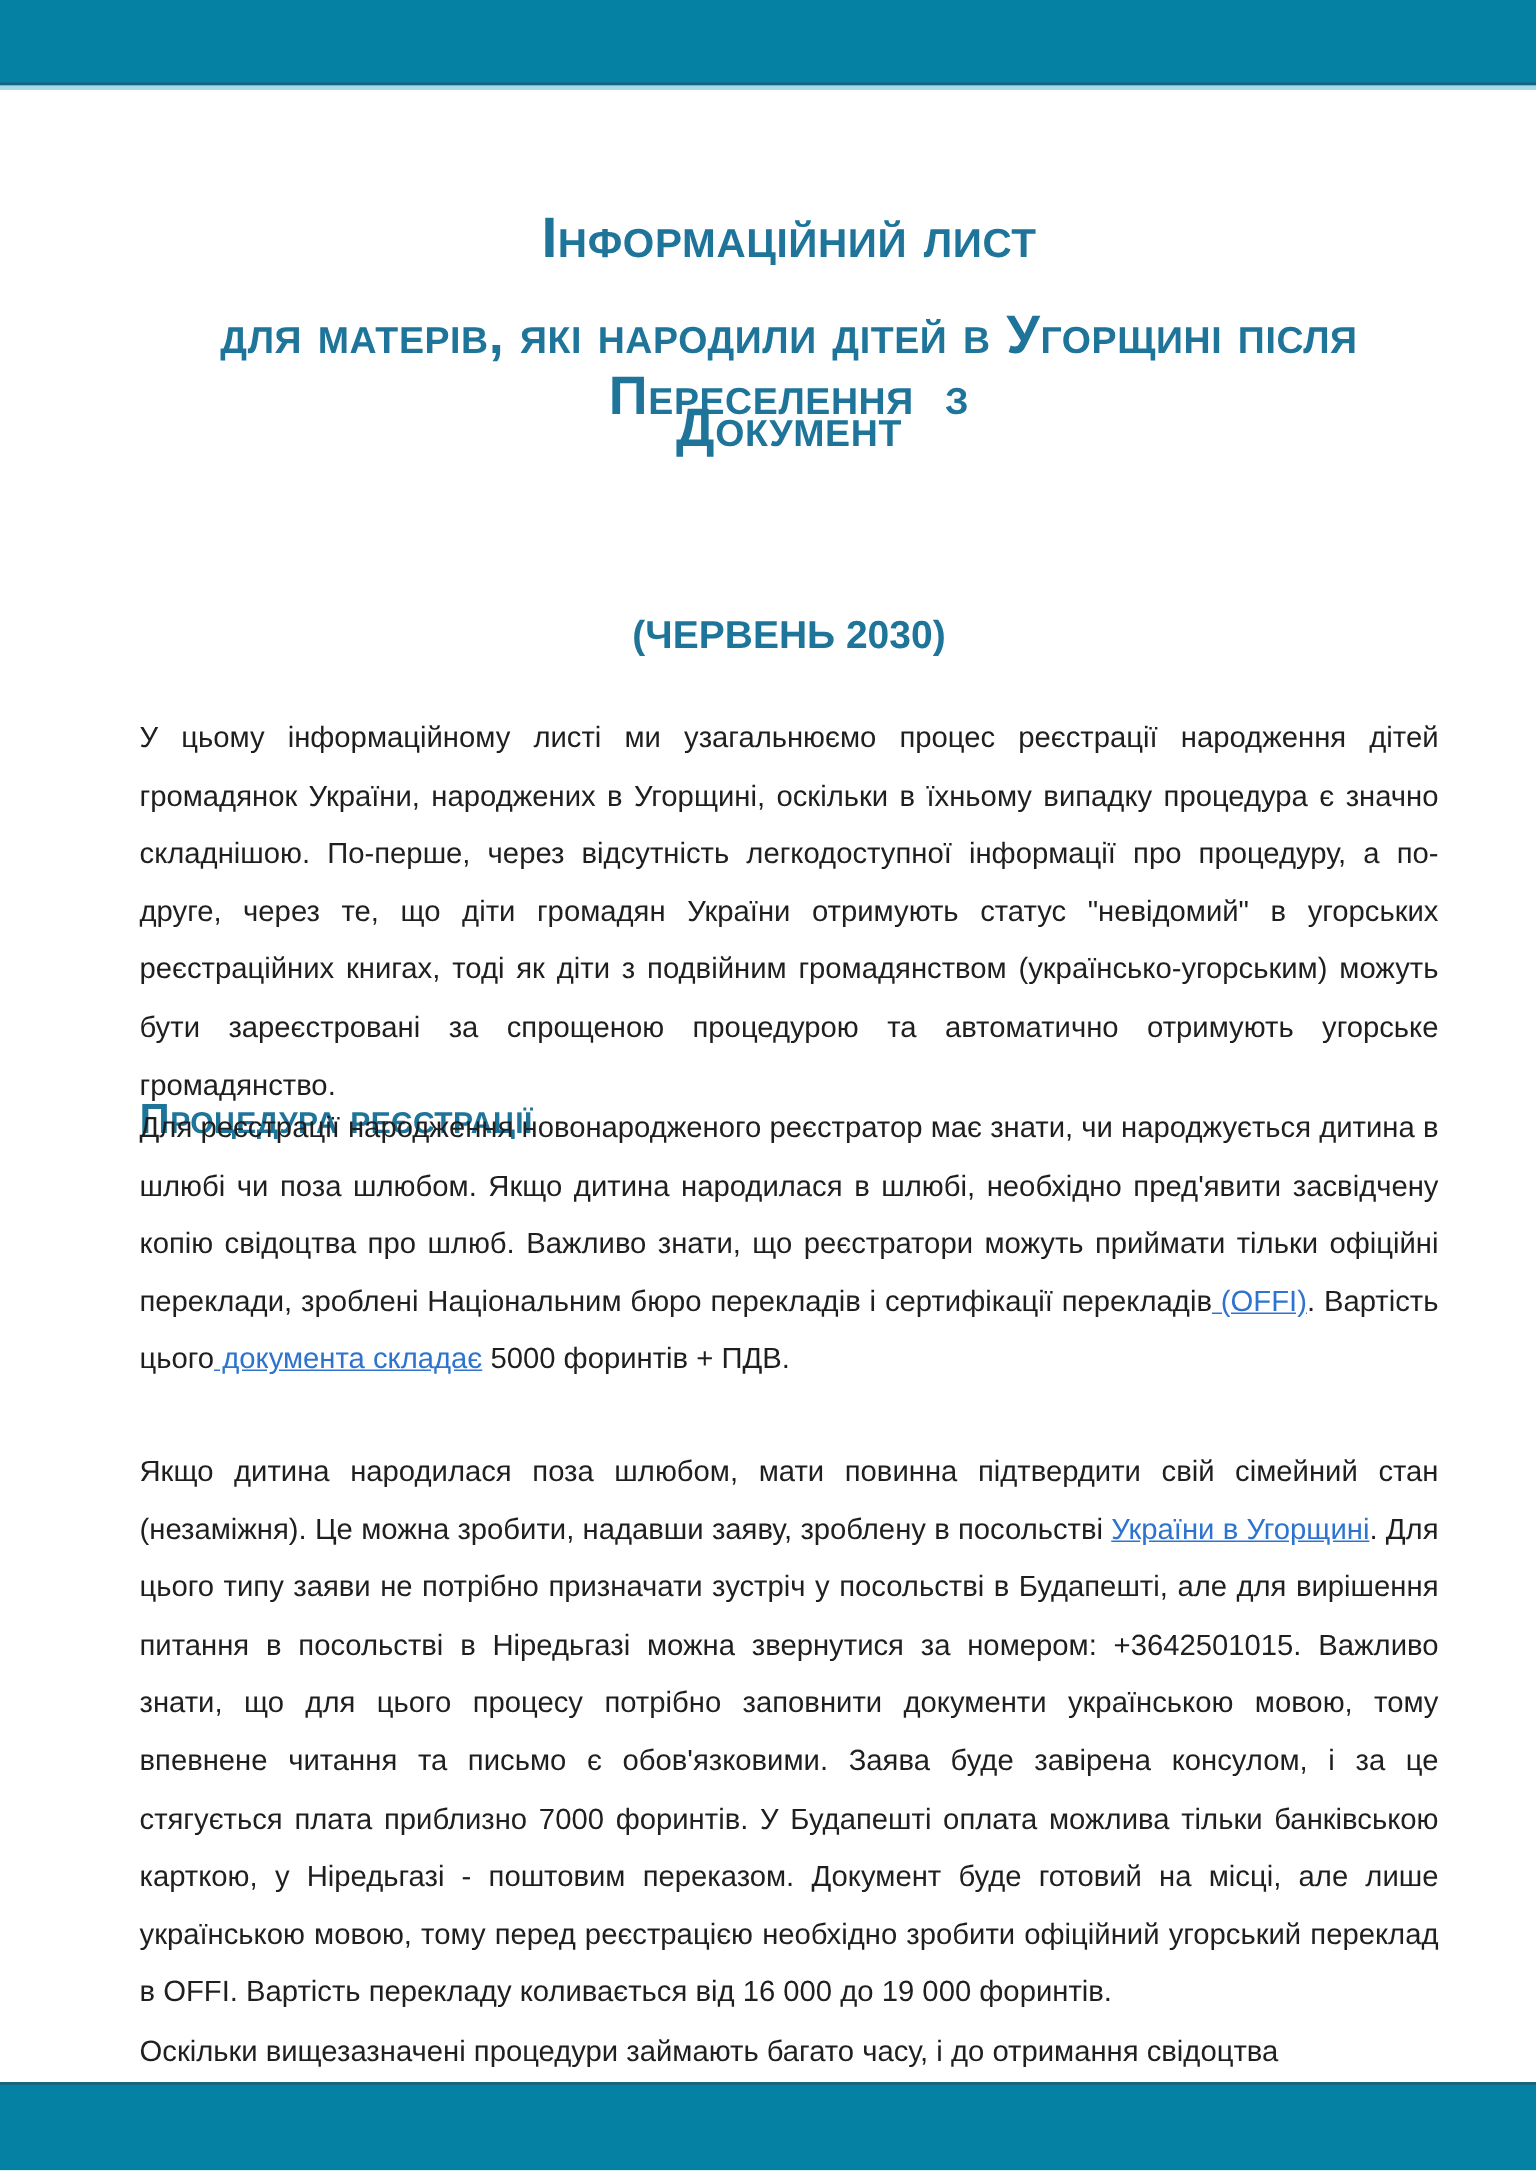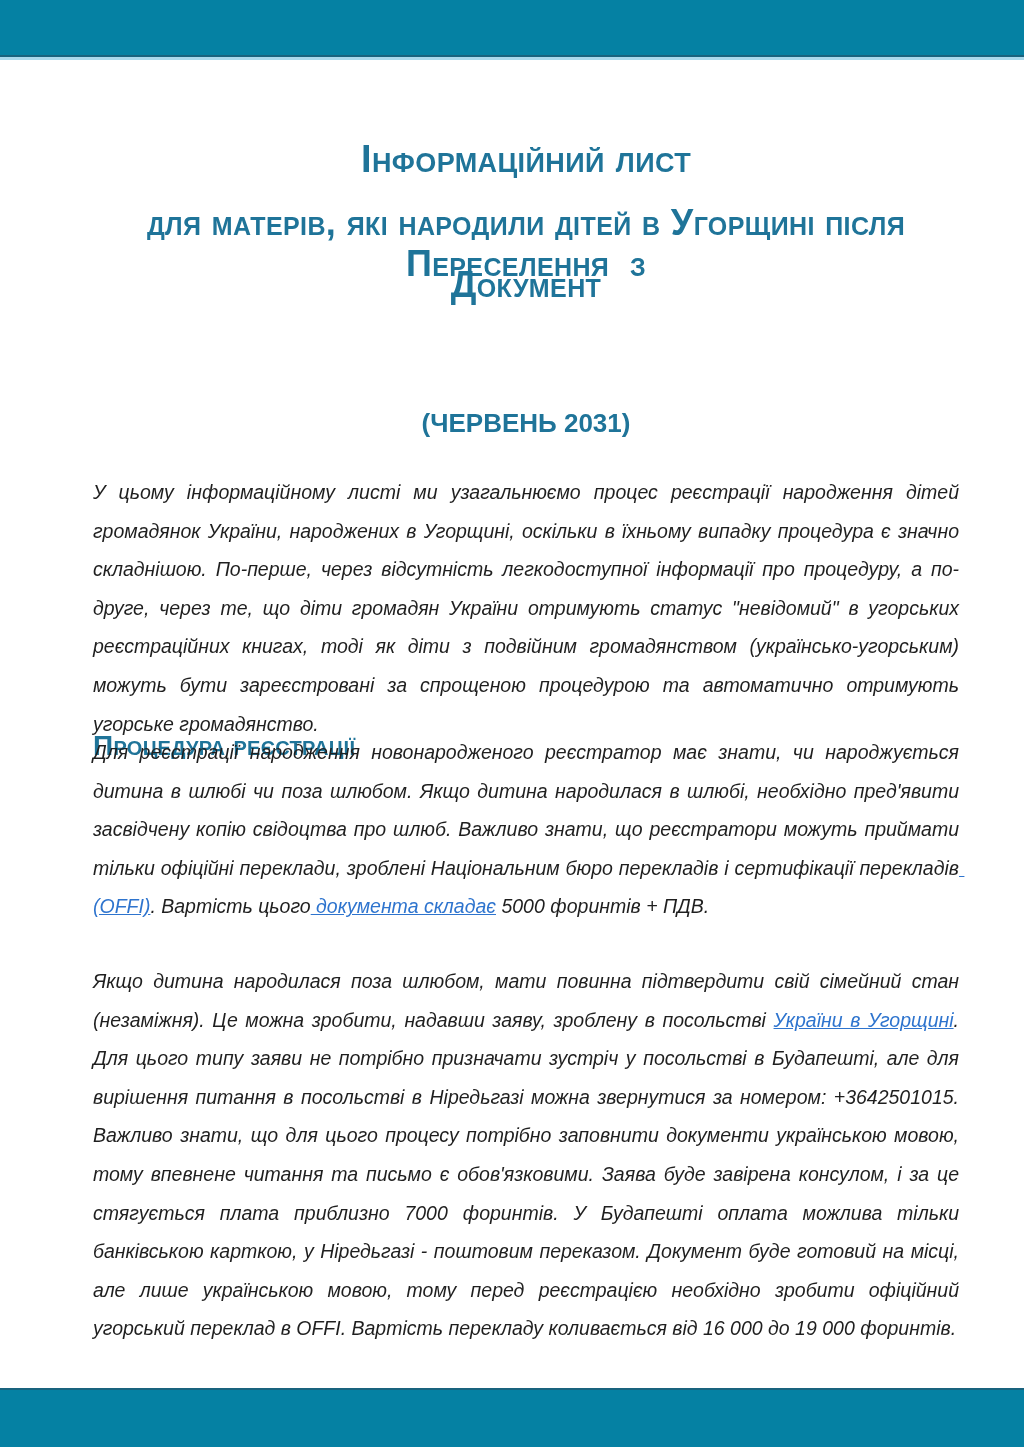--- a/index.html
+++ b/index.html
@@ -86,7 +86,7 @@
   <h1 class="title t2">для матерів, які народили дітей в Угорщині після Переселення  з</h1>
   <h1 class="title t3">Документ</h1>
 
-  <p class="date-line">(ЧЕРВЕНЬ 2031)</p>
+  <p class="date-line">(ЧЕРВЕНЬ 2030)</p>
 
   <p class="body-par p1">У цьому інформаційному листі ми узагальнюємо процес реєстрації народження дітей громадянок України, народжених в Угорщині, оскільки в їхньому випадку процедура є значно складнішою. По-перше, через відсутність легкодоступної інформації про процедуру, а по-друге, через те, що діти громадян України отримують статус "невідомий" в угорських реєстраційних книгах, тоді як діти з подвійним громадянством (українсько-угорським) можуть бути зареєстровані за спрощеною процедурою та автоматично отримують угорське громадянство.</p>
 

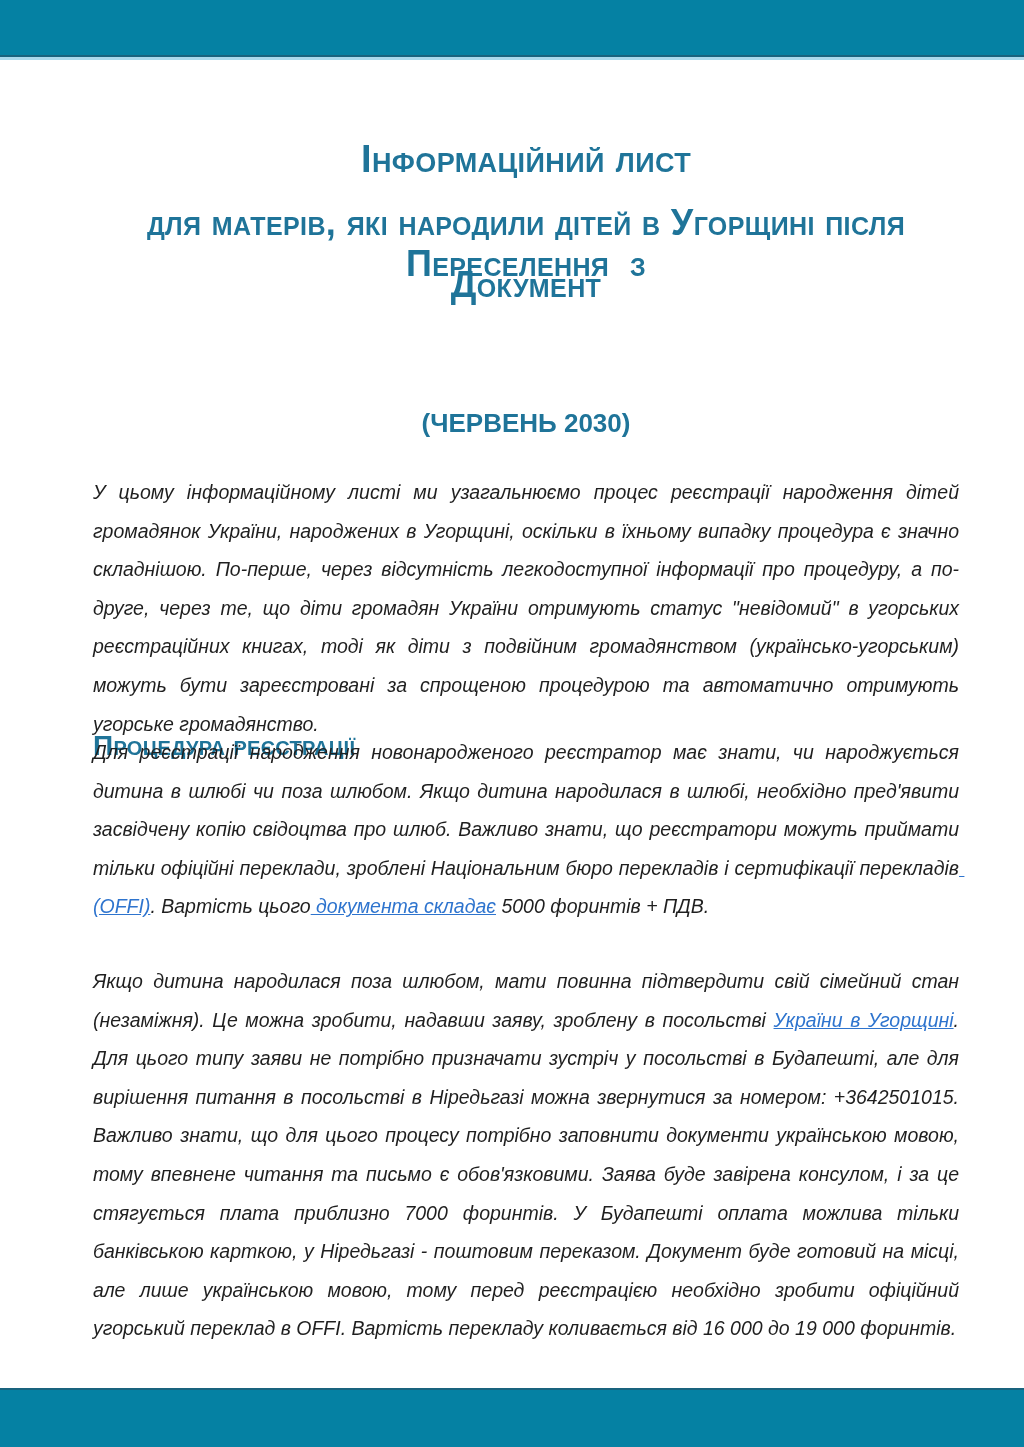--- a/index.html
+++ b/index.html
@@ -55,7 +55,6 @@
     color:#1F1F1F;
     text-align:justify;
     text-justify:inter-word;
-    font-style:italic;
   }
   .p1{top:473px;}
   .p2{top:733px;}

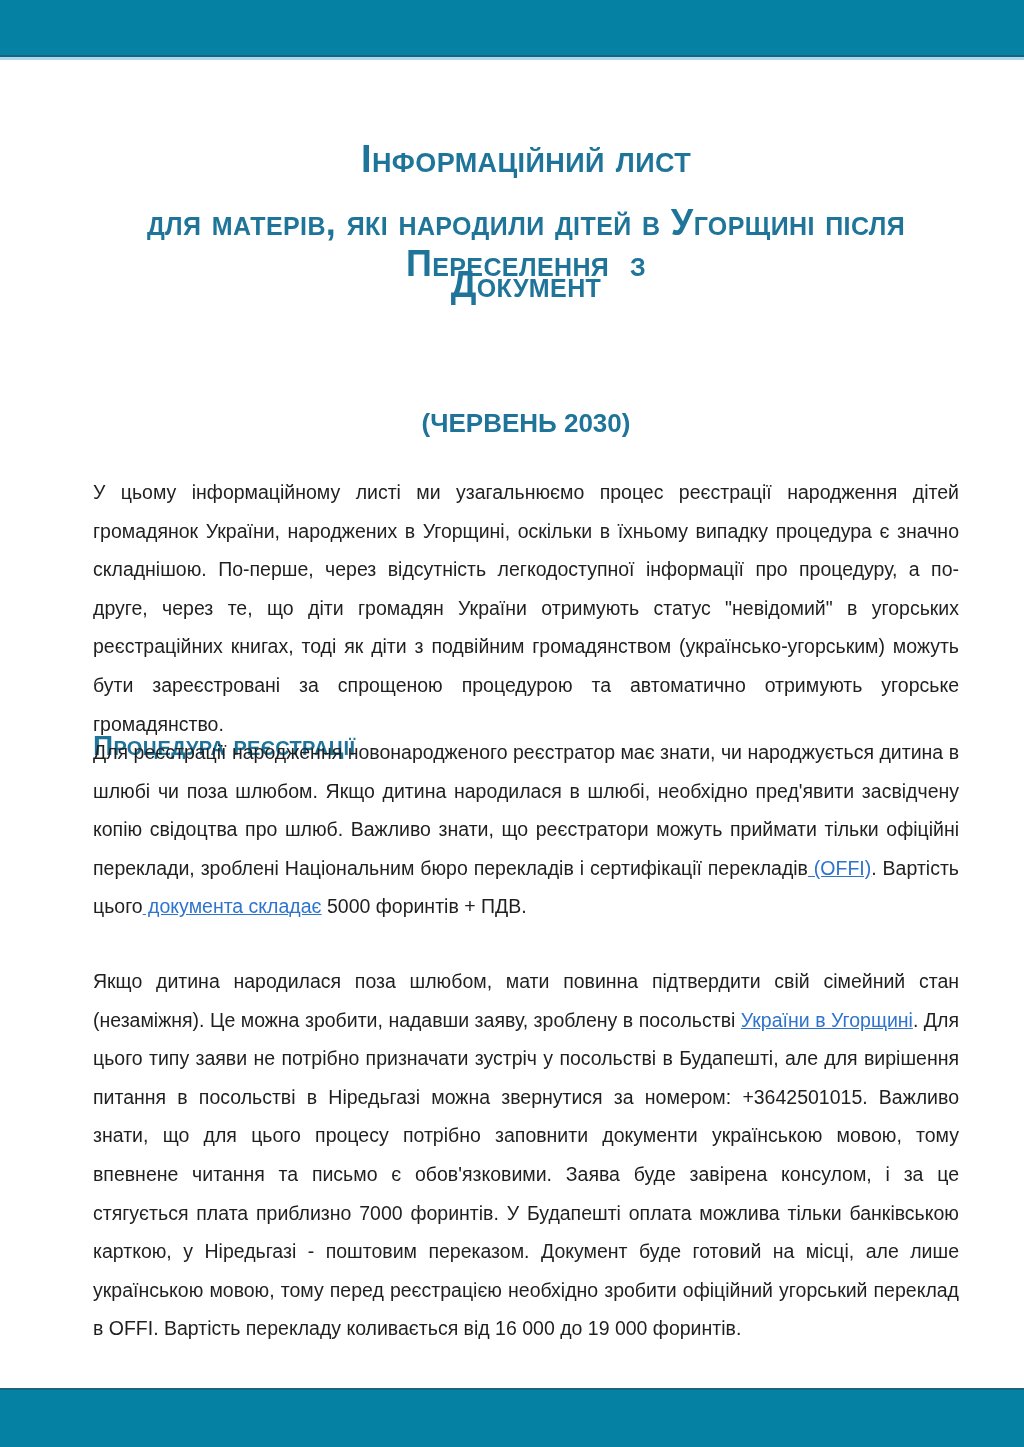--- a/index.html
+++ b/index.html
@@ -95,6 +95,7 @@
 
   <p class="body-par p3">Якщо дитина народилася поза шлюбом, мати повинна підтвердити свій сімейний стан (незаміжня). Це можна зробити, надавши заяву, зроблену в посольстві <a href="#" class="doc-link">України в Угорщині</a>. Для цього типу заяви не потрібно призначати зустріч у посольстві в Будапешті, але для вирішення питання в посольстві в Ніредьгазі можна звернутися за номером: +3642501015. Важливо знати, що для цього процесу потрібно заповнити документи українською мовою, тому впевнене читання та письмо є обов'язковими. Заява буде завірена консулом, і за це стягується плата приблизно 7000 форинтів. У Будапешті оплата можлива тільки банківською карткою, у Ніредьгазі - поштовим переказом. Документ буде готовий на місці, але лише українською мовою, тому перед реєстрацією необхідно зробити офіційний угорський переклад в OFFI. Вартість перекладу коливається від 16 000 до 19 000 форинтів.</p>
 
+  <p class="body-par p4">Оскільки вищезазначені процедури займають багато часу, і до отримання свідоцтва</p>
 
   <div class="bottom-bar"></div>
 

